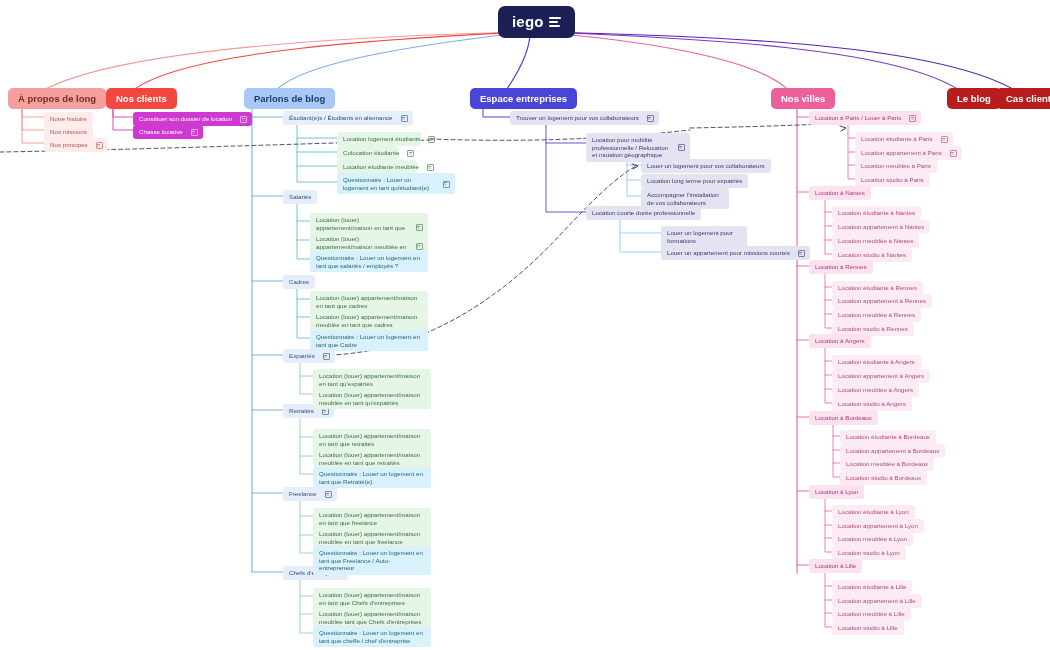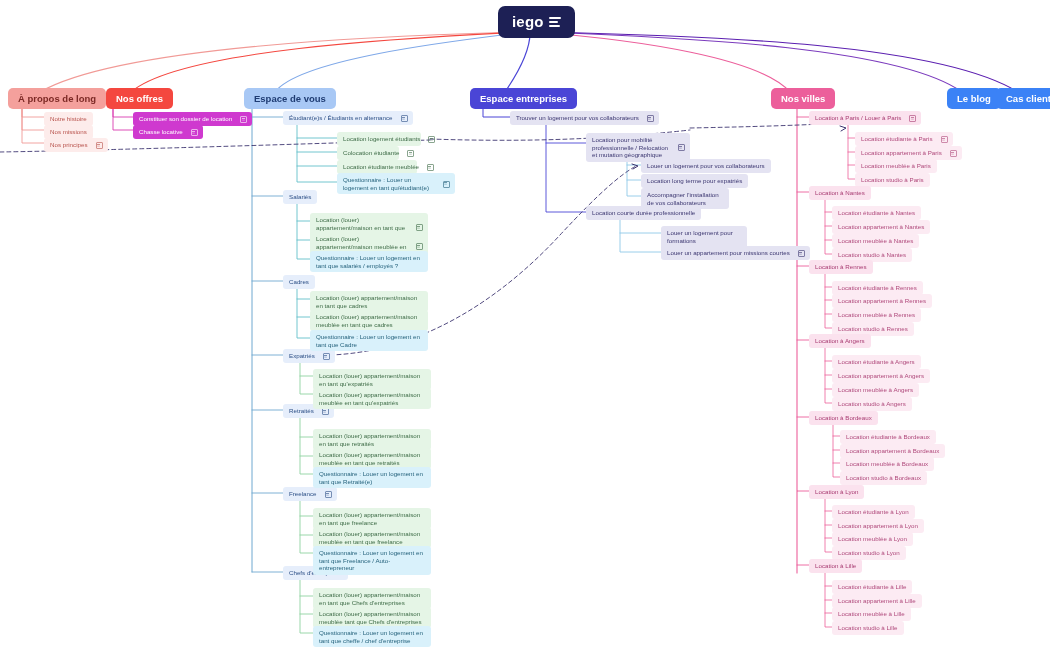--- a/index.html
+++ b/index.html
@@ -209,7 +209,7 @@
     <span>À propos de long</span>
   </div>
   <div class="node l1 red" style="left:106px; top:88px;">
-    <span>Nos offres</span>
+    <span>Nos clients</span>
   </div>
   <div class="node l1 lblue" style="left:244px; top:88px;">
     <span>Espace de vous</span>

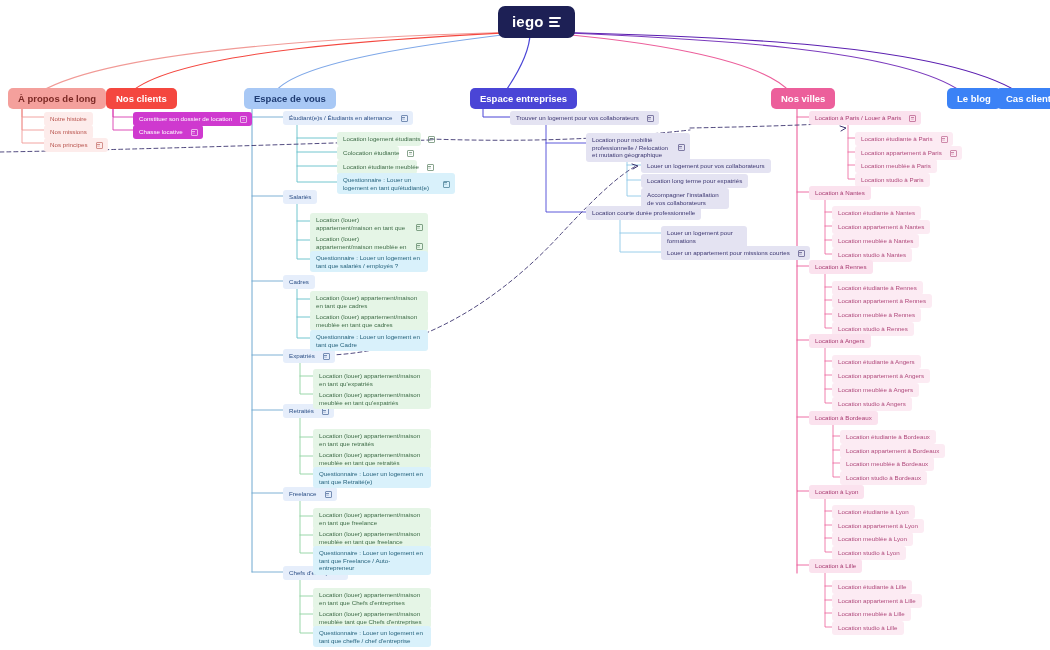--- a/index.html
+++ b/index.html
@@ -212,7 +212,7 @@
     <span>Nos clients</span>
   </div>
   <div class="node l1 lblue" style="left:244px; top:88px;">
-    <span>Espace de vous</span>
+    <span>Parlons de blog</span>
   </div>
   <div class="node l1 indigo" style="left:470px; top:88px;">
     <span>Espace entreprises</span>

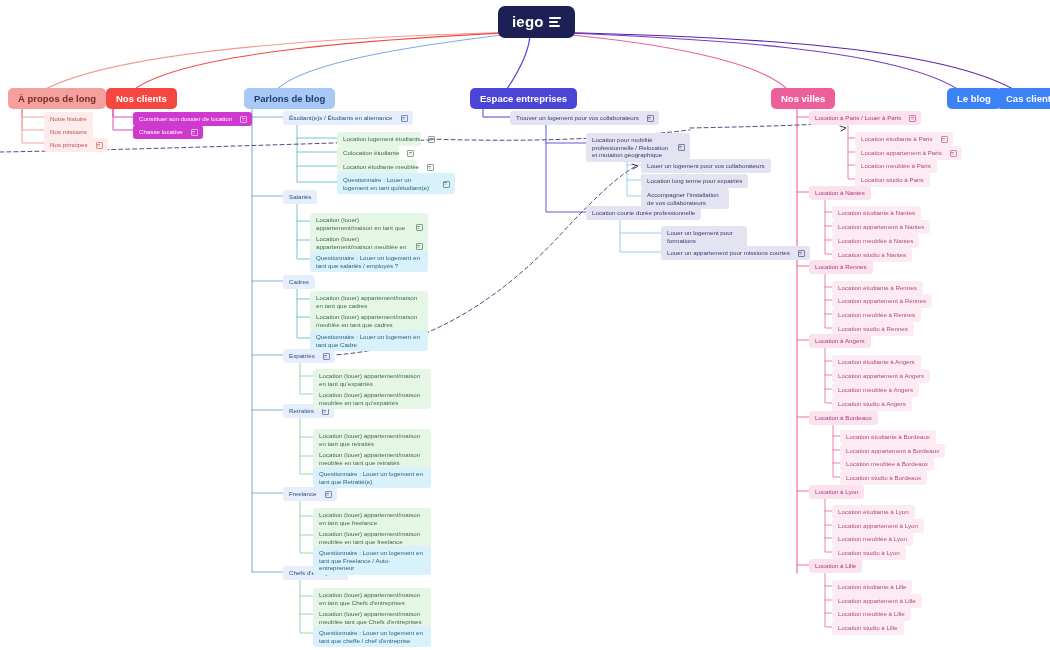--- a/index.html
+++ b/index.html
@@ -43,7 +43,7 @@
   .l1.lblue{ background:#a8c8f5; color:#1f3c73; }
   .l1.indigo{ background:#4a45d6; color:#ffffff; }
   .l1.pink{ background:#ec5f9b; color:#ffffff; }
-  .l1.purple{ background:#3b82f6; color:#ffffff; }
+  .l1.purple{ background:#b91c1c; color:#ffffff; }
 
   
   .sub{ font-size:6.2px; padding:3.2px 6px; border-radius:3px; }

